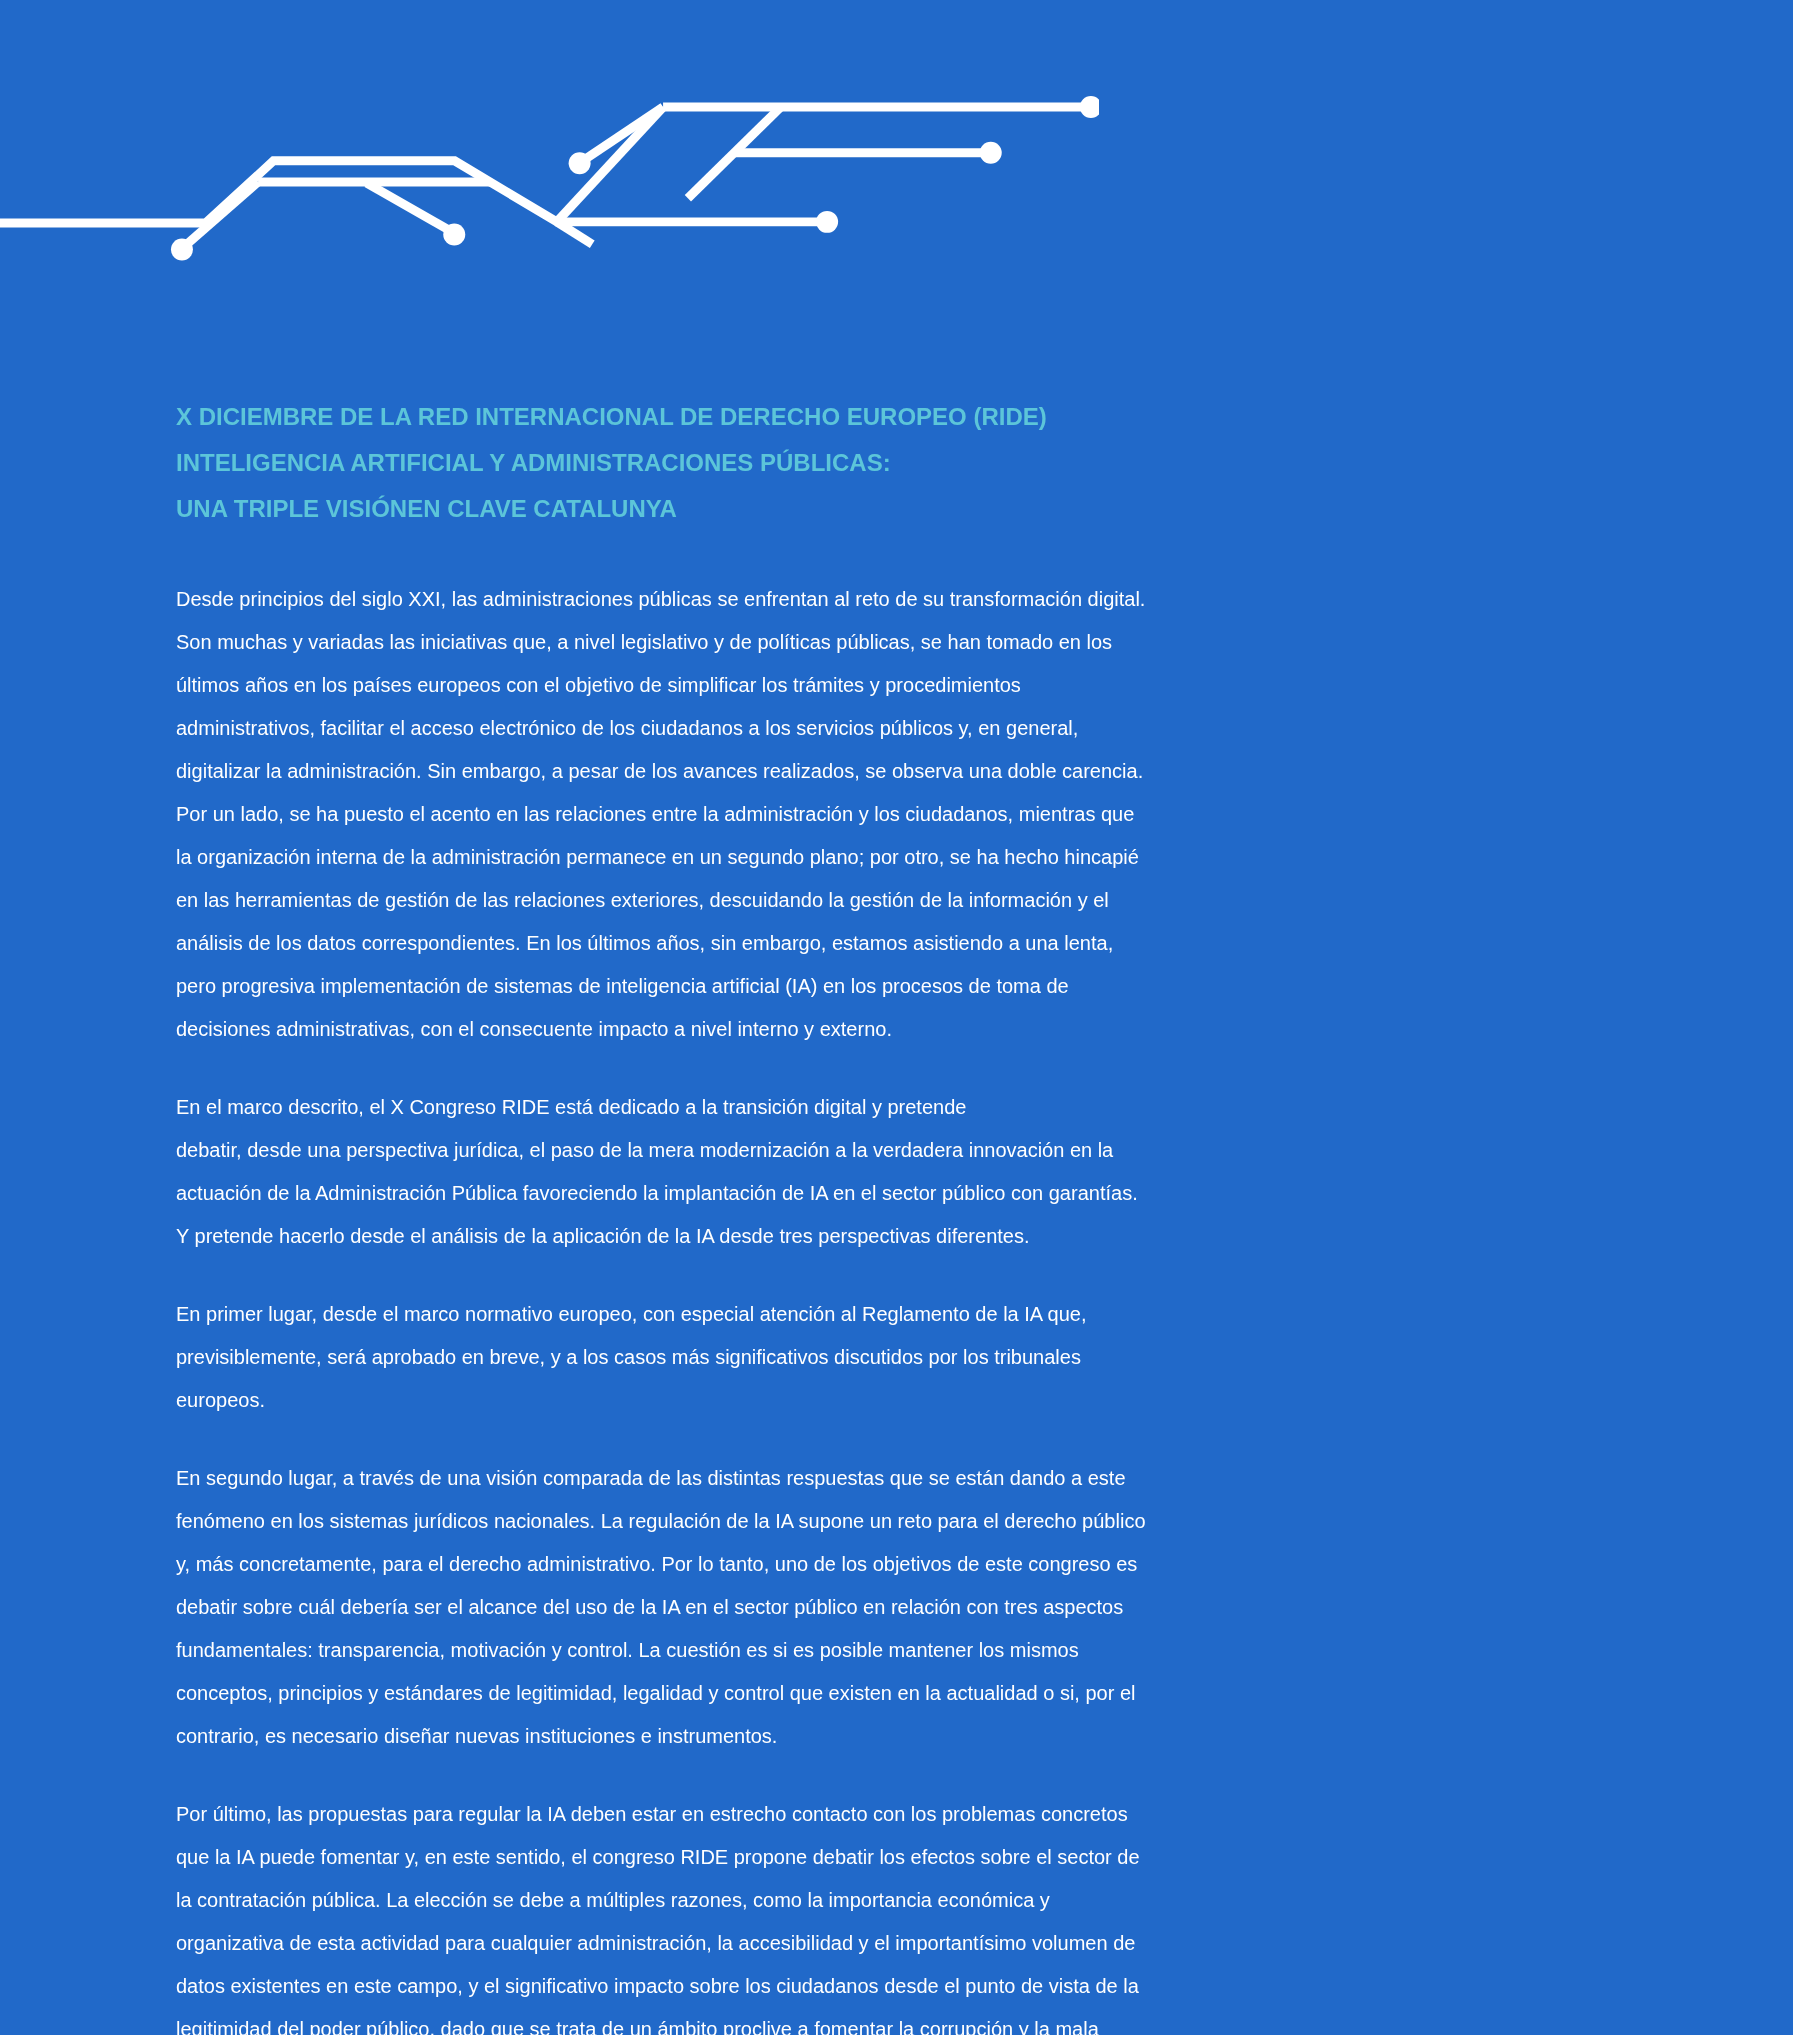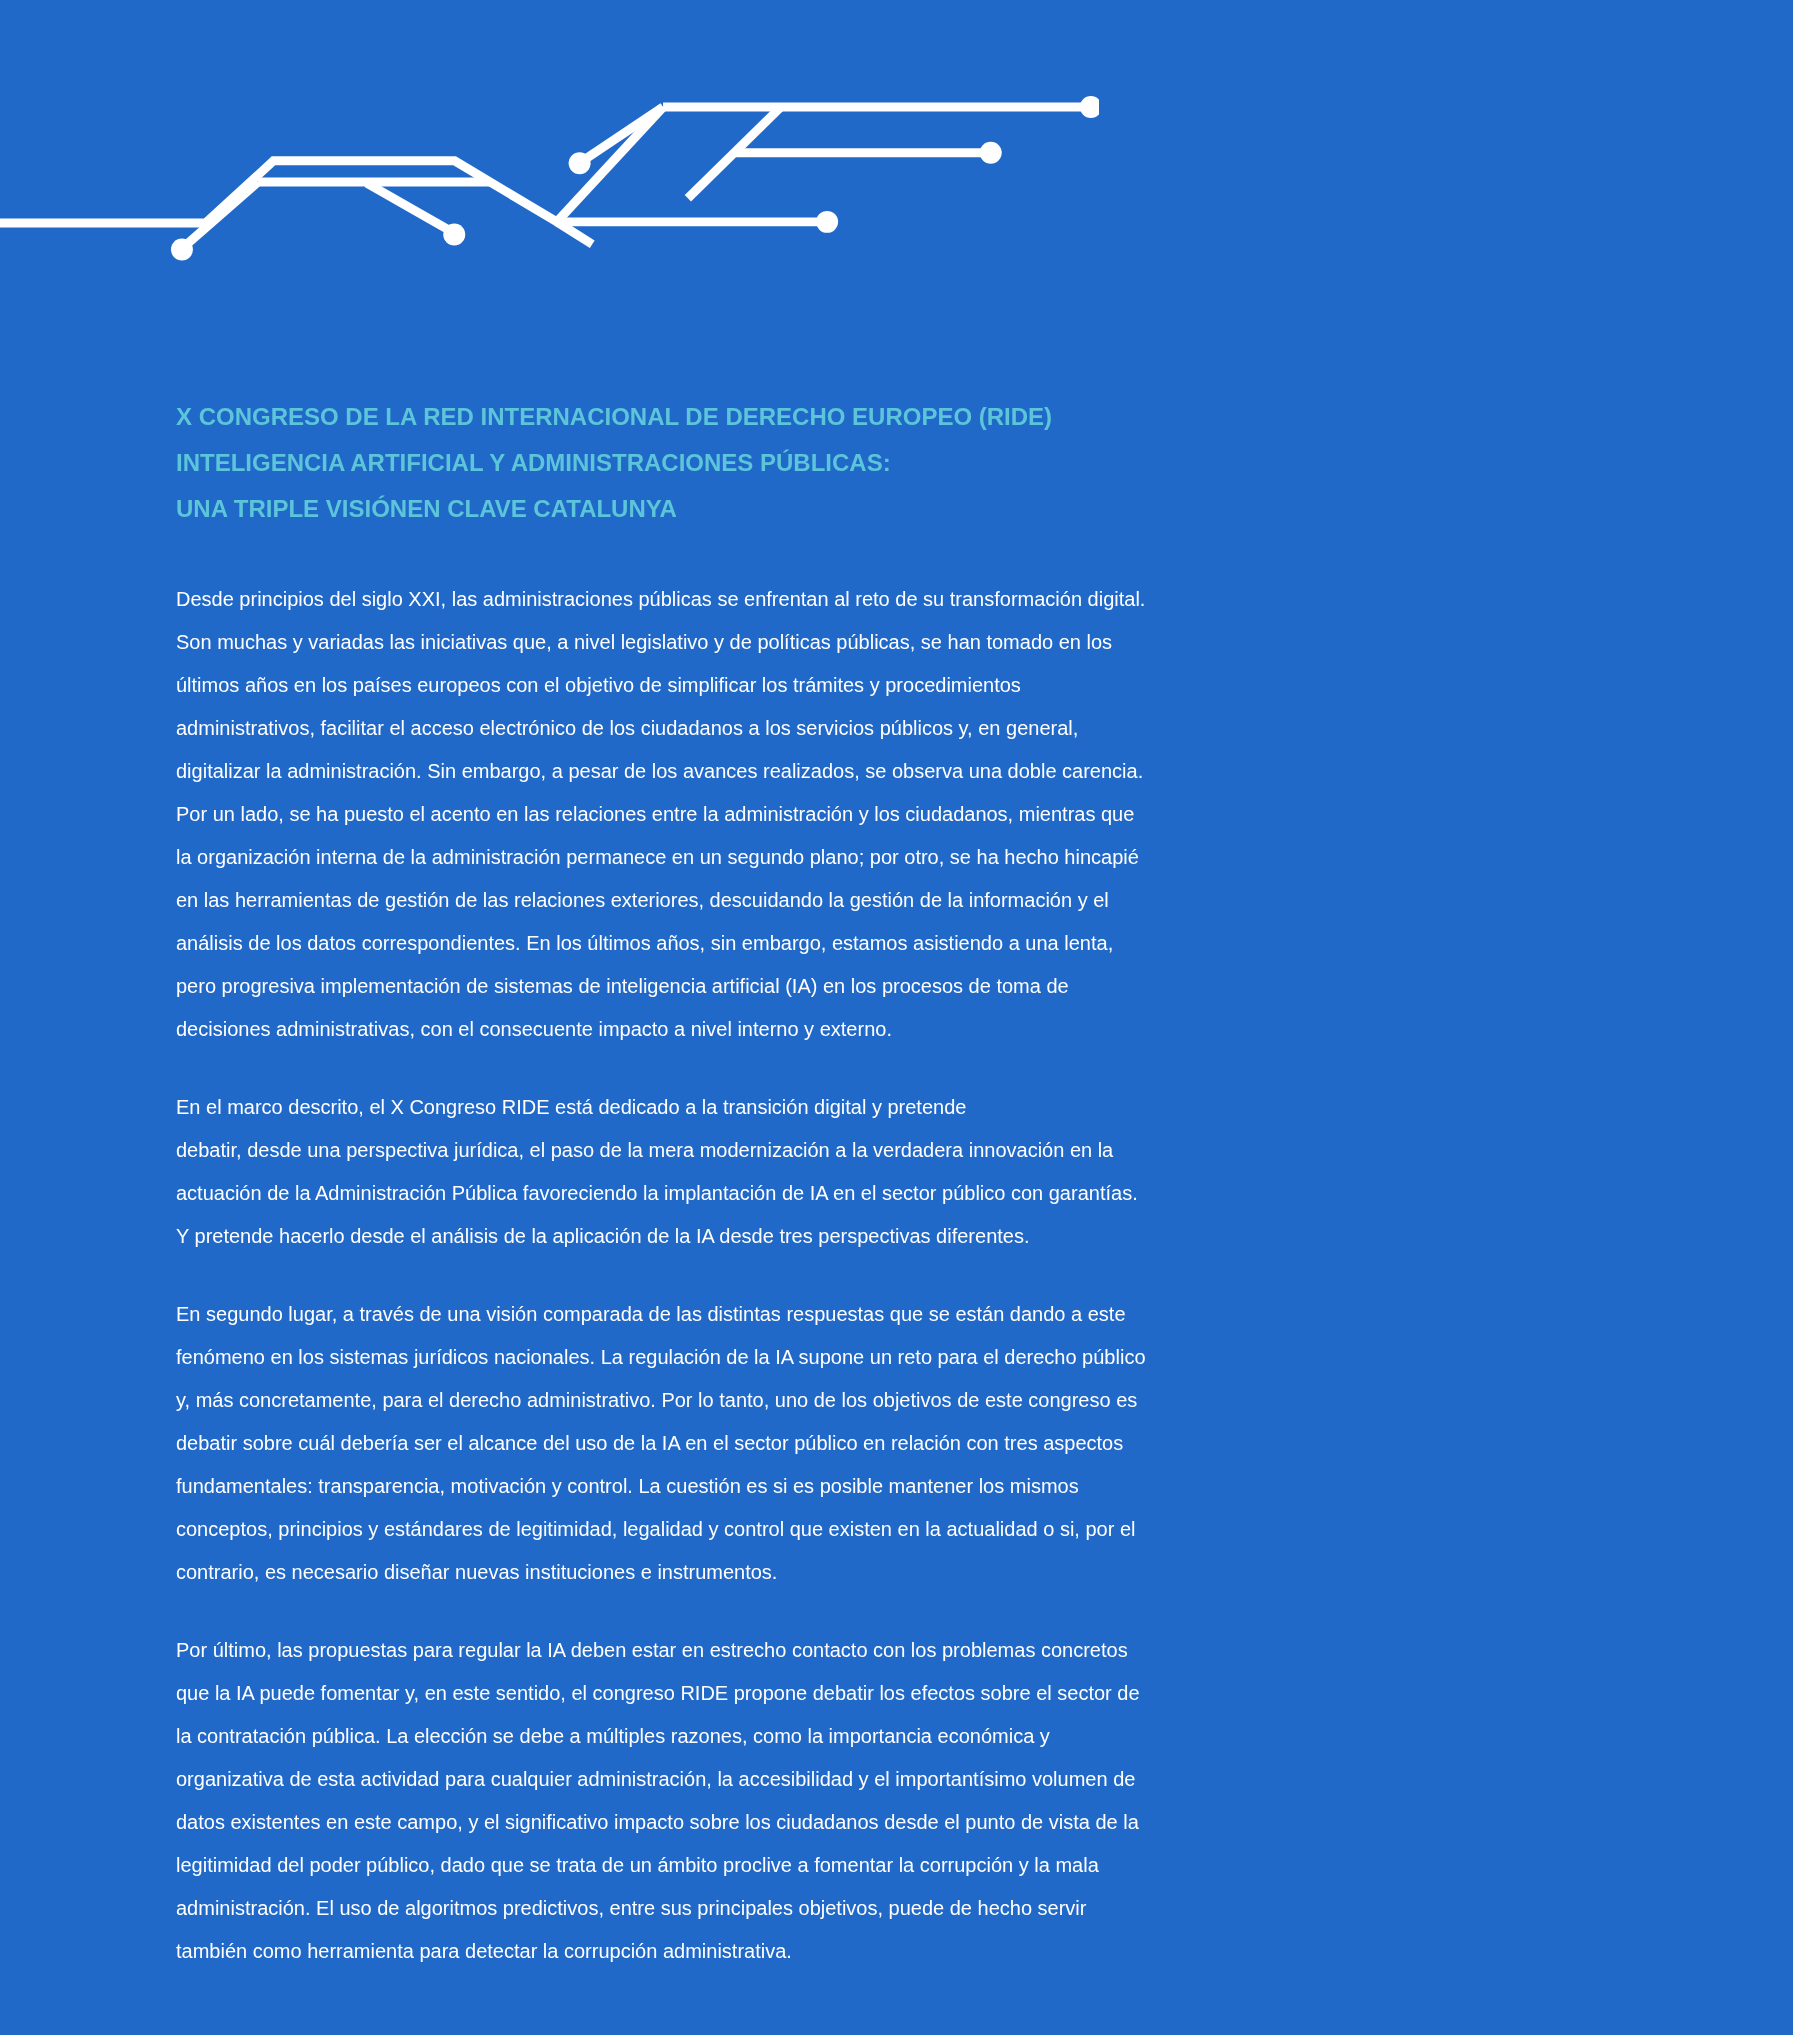--- a/index.html
+++ b/index.html
@@ -73,7 +73,7 @@
 <div class="content">
 
   <div class="title-block">
-    <div class="title-line">X CONGRESO DE LA RED INTERNACIONAL DE DERECHO EUROPEO (RIDE)</div>
+    <div class="title-line">X DICIEMBRE DE LA RED INTERNACIONAL DE DERECHO EUROPEO (RIDE)</div>
     <div class="title-line">INTELIGENCIA ARTIFICIAL Y ADMINISTRACIONES PÚBLICAS:</div>
     <div class="title-line">UNA TRIPLE VISIÓNEN CLAVE CATALUNYA</div>
   </div>

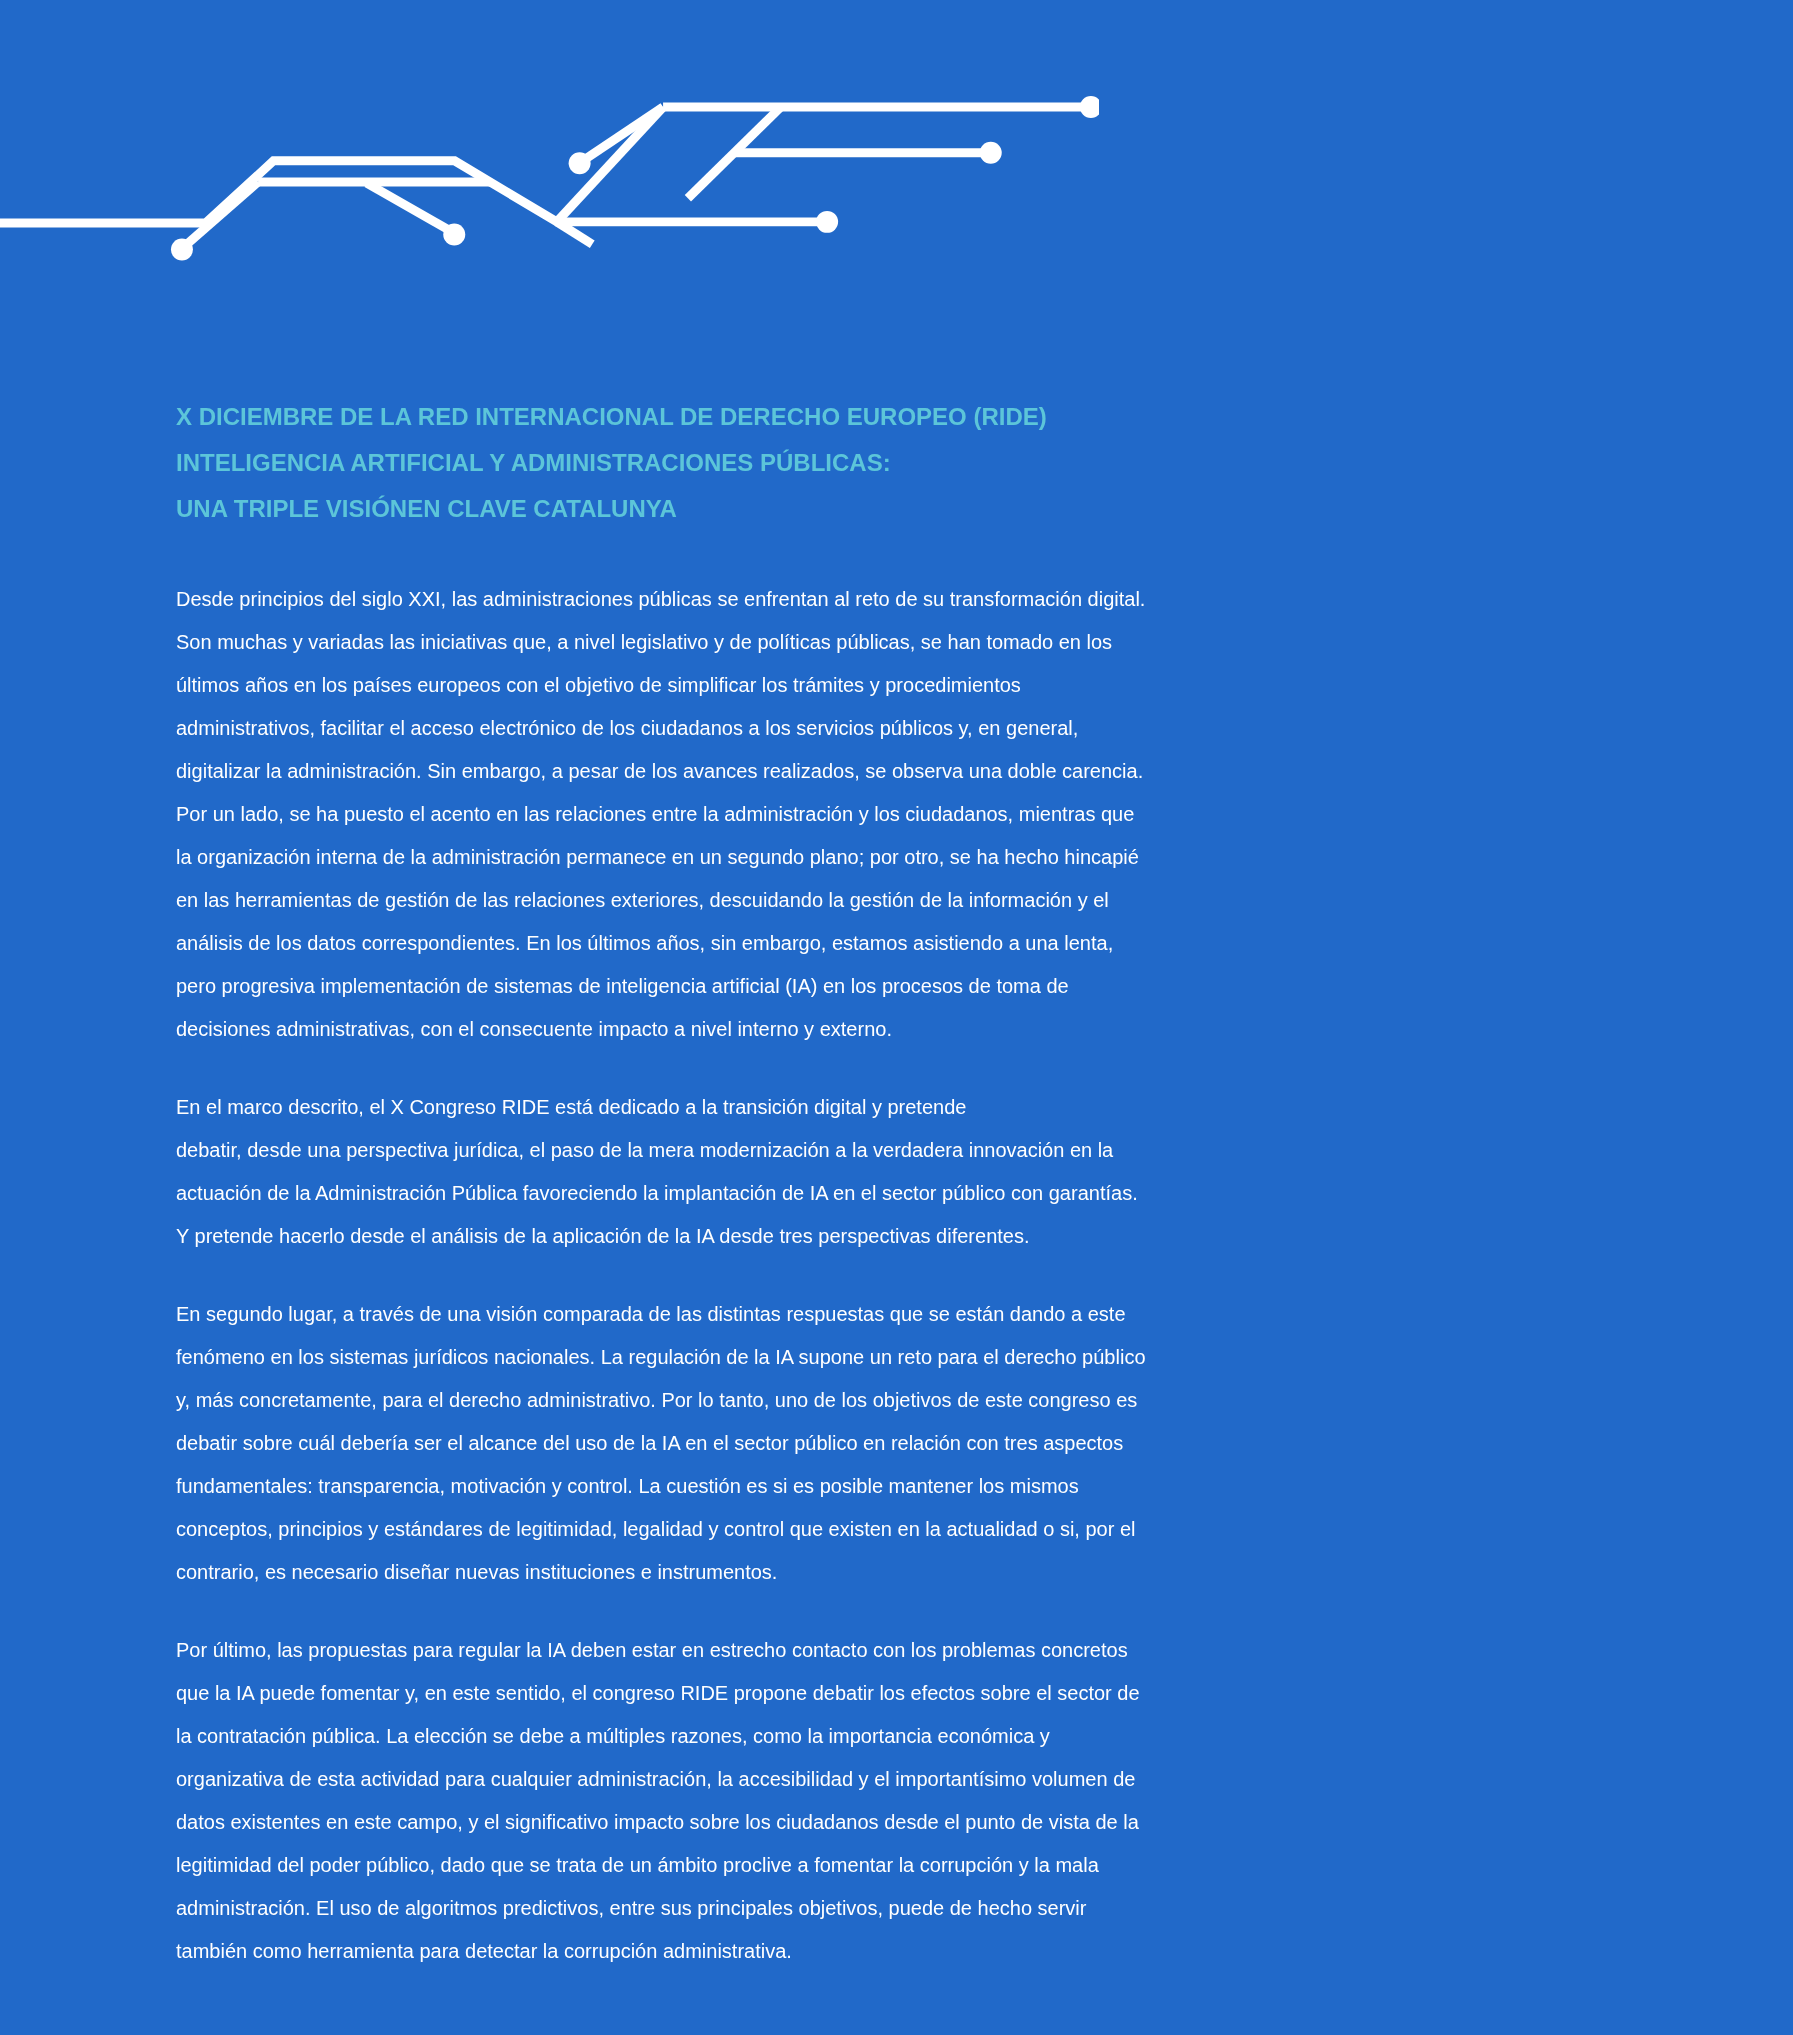--- a/index.html
+++ b/index.html
@@ -81,6 +81,7 @@
   <div class="bodytext">
       <p>Desde principios del siglo XXI, las administraciones públicas se enfrentan al reto de su transformación digital.<br>Son muchas y variadas las iniciativas que, a nivel legislativo y de políticas públicas, se han tomado en los<br>últimos años en los países europeos con el objetivo de simplificar los trámites y procedimientos<br>administrativos, facilitar el acceso electrónico de los ciudadanos a los servicios públicos y, en general,<br>digitalizar la administración. Sin embargo, a pesar de los avances realizados, se observa una doble carencia.<br>Por un lado, se ha puesto el acento en las relaciones entre la administración y los ciudadanos, mientras que<br>la organización interna de la administración permanece en un segundo plano; por otro, se ha hecho hincapié<br>en las herramientas de gestión de las relaciones exteriores, descuidando la gestión de la información y el<br>análisis de los datos correspondientes. En los últimos años, sin embargo, estamos asistiendo a una lenta,<br>pero progresiva implementación de sistemas de inteligencia artificial (IA) en los procesos de toma de<br>decisiones administrativas, con el consecuente impacto a nivel interno y externo.</p>
       <p>En el marco descrito, el X Congreso RIDE está dedicado a la transición digital y pretende<br>debatir, desde una perspectiva jurídica, el paso de la mera modernización a la verdadera innovación en la<br>actuación de la Administración Pública favoreciendo la implantación de IA en el sector público con garantías.<br>Y pretende hacerlo desde el análisis de la aplicación de la IA desde tres perspectivas diferentes.</p>
+      <p>En primer lugar, desde el marco normativo europeo, con especial atención al Reglamento de la IA que,<br>previsiblemente, será aprobado en breve, y a los casos más significativos discutidos por los tribunales<br>europeos.</p>
       <p>En segundo lugar, a través de una visión comparada de las distintas respuestas que se están dando a este<br>fenómeno en los sistemas jurídicos nacionales. La regulación de la IA supone un reto para el derecho público<br>y, más concretamente, para el derecho administrativo. Por lo tanto, uno de los objetivos de este congreso es<br>debatir sobre cuál debería ser el alcance del uso de la IA en el sector público en relación con tres aspectos<br>fundamentales: transparencia, motivación y control. La cuestión es si es posible mantener los mismos<br>conceptos, principios y estándares de legitimidad, legalidad y control que existen en la actualidad o si, por el<br>contrario, es necesario diseñar nuevas instituciones e instrumentos.</p>
       <p>Por último, las propuestas para regular la IA deben estar en estrecho contacto con los problemas concretos<br>que la IA puede fomentar y, en este sentido, el congreso RIDE propone debatir los efectos sobre el sector de<br>la contratación pública. La elección se debe a múltiples razones, como la importancia económica y<br>organizativa de esta actividad para cualquier administración, la accesibilidad y el importantísimo volumen de<br>datos existentes en este campo, y el significativo impacto sobre los ciudadanos desde el punto de vista de la<br>legitimidad del poder público, dado que se trata de un ámbito proclive a fomentar la corrupción y la mala<br>administración. El uso de algoritmos predictivos, entre sus principales objetivos, puede de hecho servir<br>también como herramienta para detectar la corrupción administrativa.</p>
     </div>

